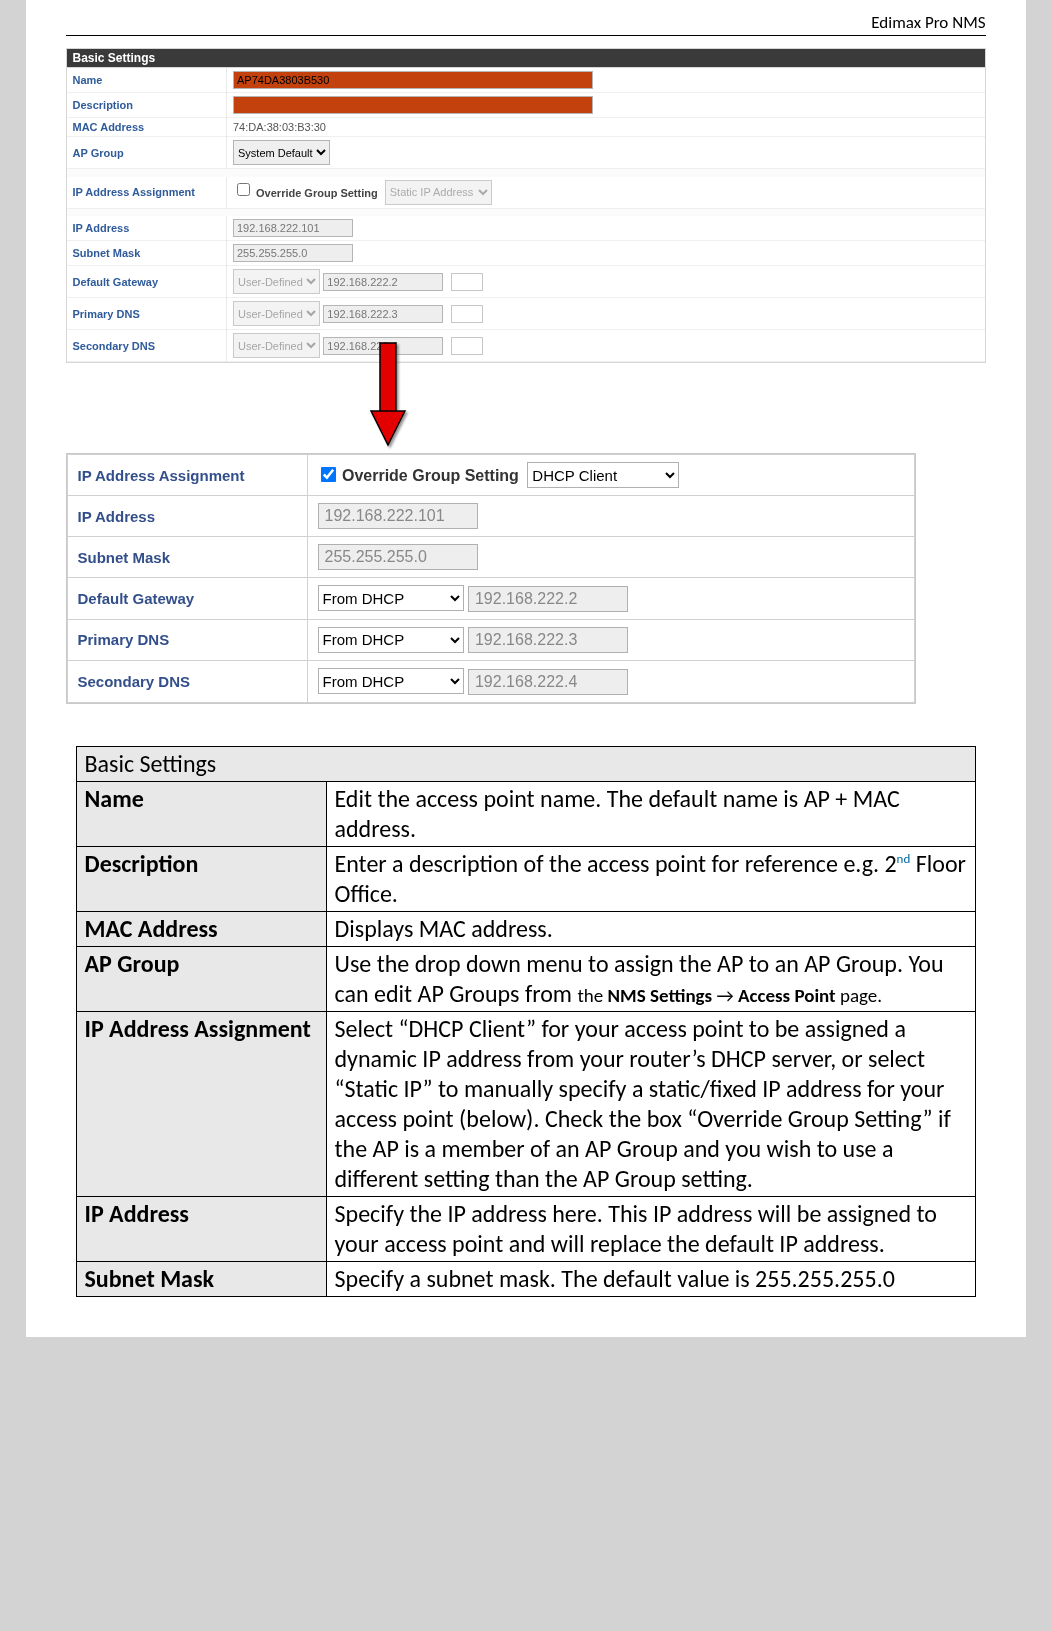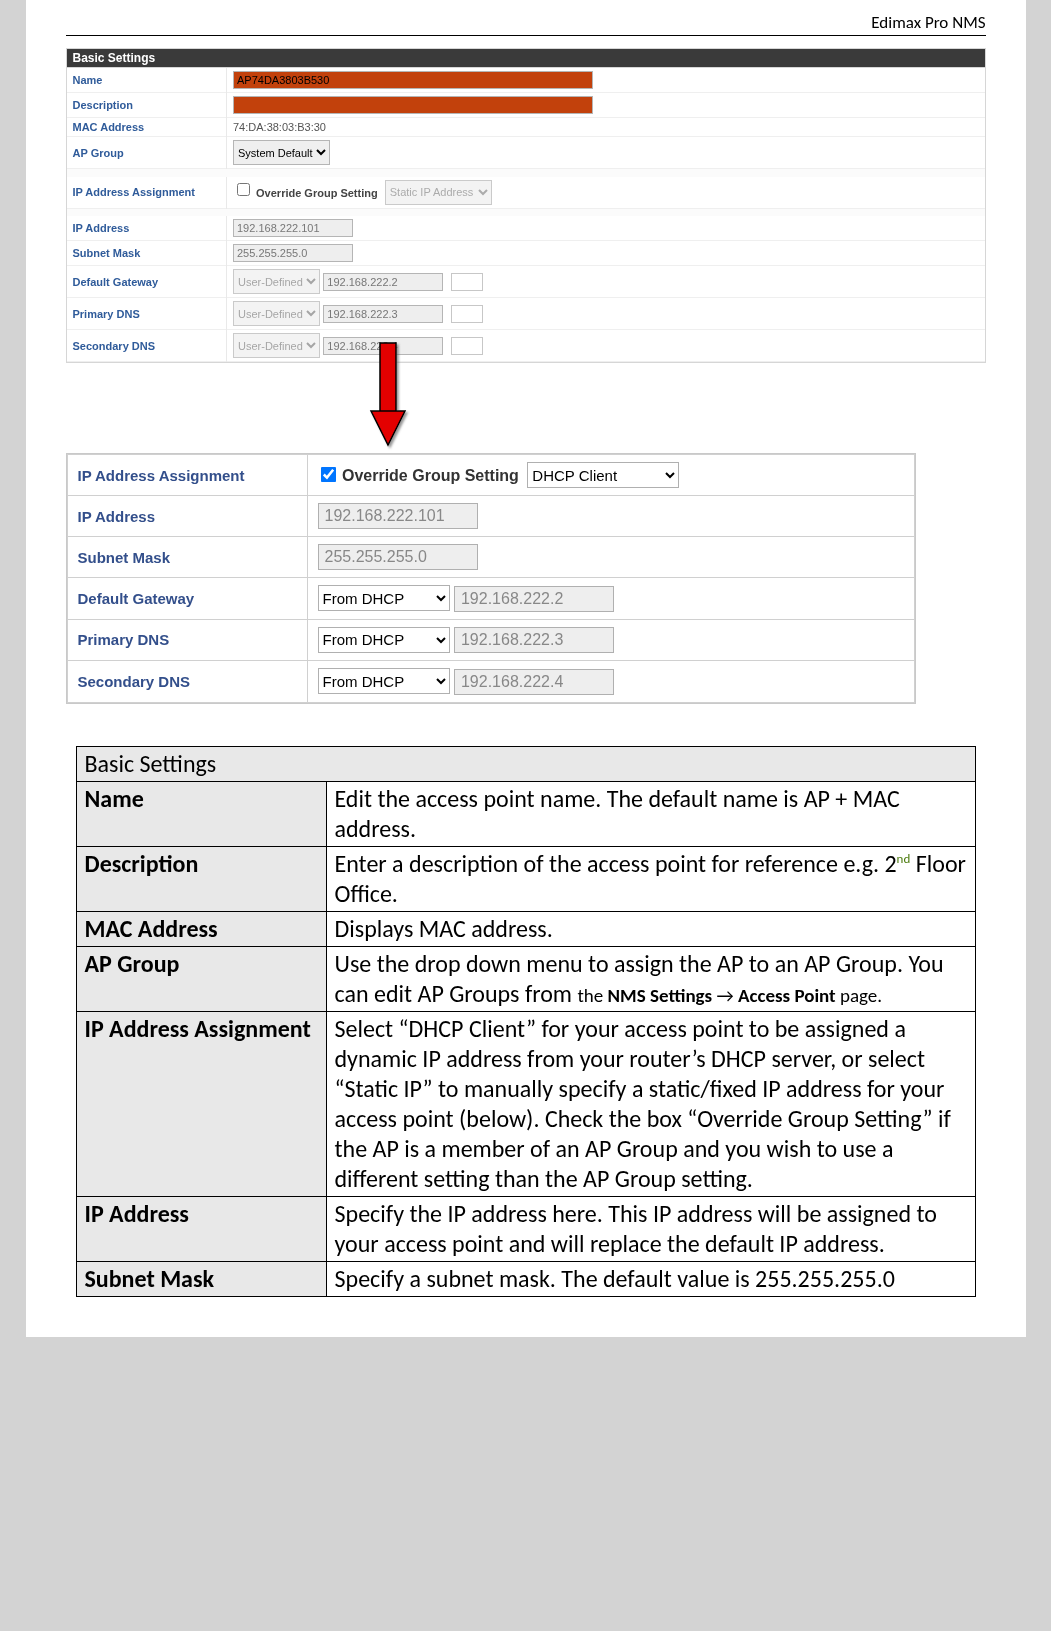--- a/index.html
+++ b/index.html
@@ -109,7 +109,7 @@
     height: 26px;
     border: 1px solid #b0b0b0;
     background: #fff;
-    width: 132px;
+    width: 146px;
   }
   
   .doc-wrap { margin-top: 42px; padding: 0 10px; }

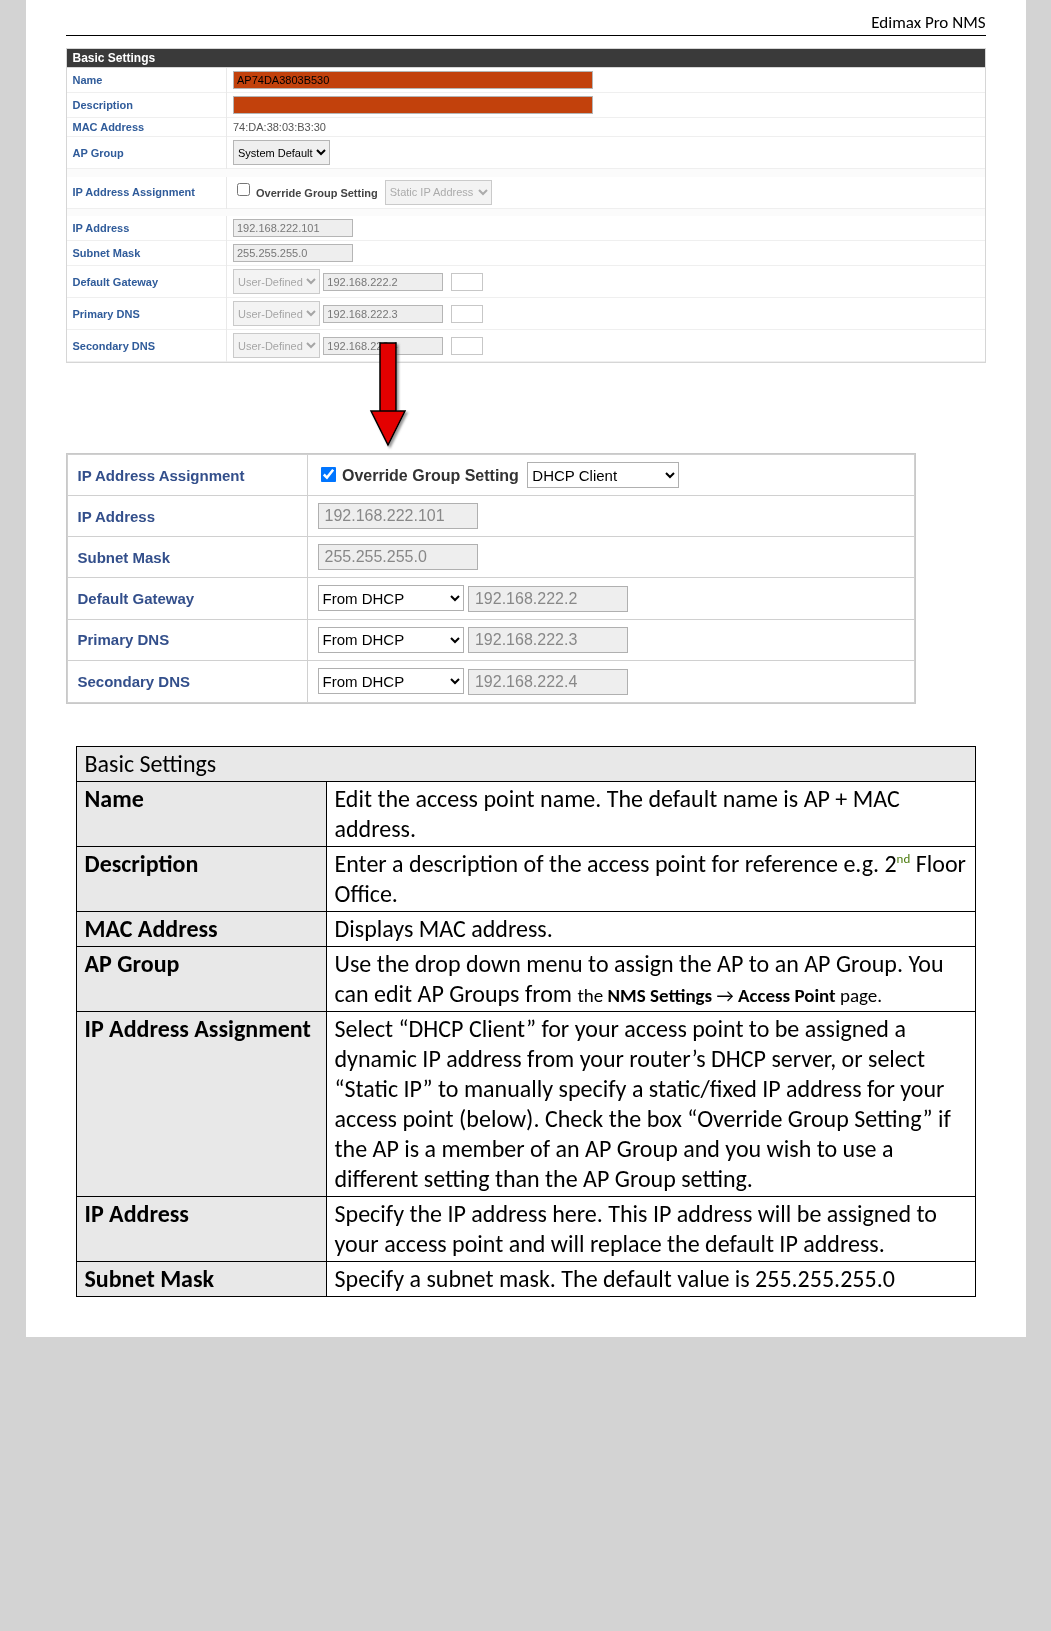--- a/index.html
+++ b/index.html
@@ -137,7 +137,7 @@
   }
   .small-bold { font-size: 19px; font-weight: bold; }
   .small { font-size: 19px; }
-  .sup { font-size: 13px; vertical-align: super; color: #4d7c0f; }
+  .sup { font-size: 13px; vertical-align: super; color: #0369a1; }
   .pgnum {
     text-align: center;
     font-family: Calibri, sans-serif;

